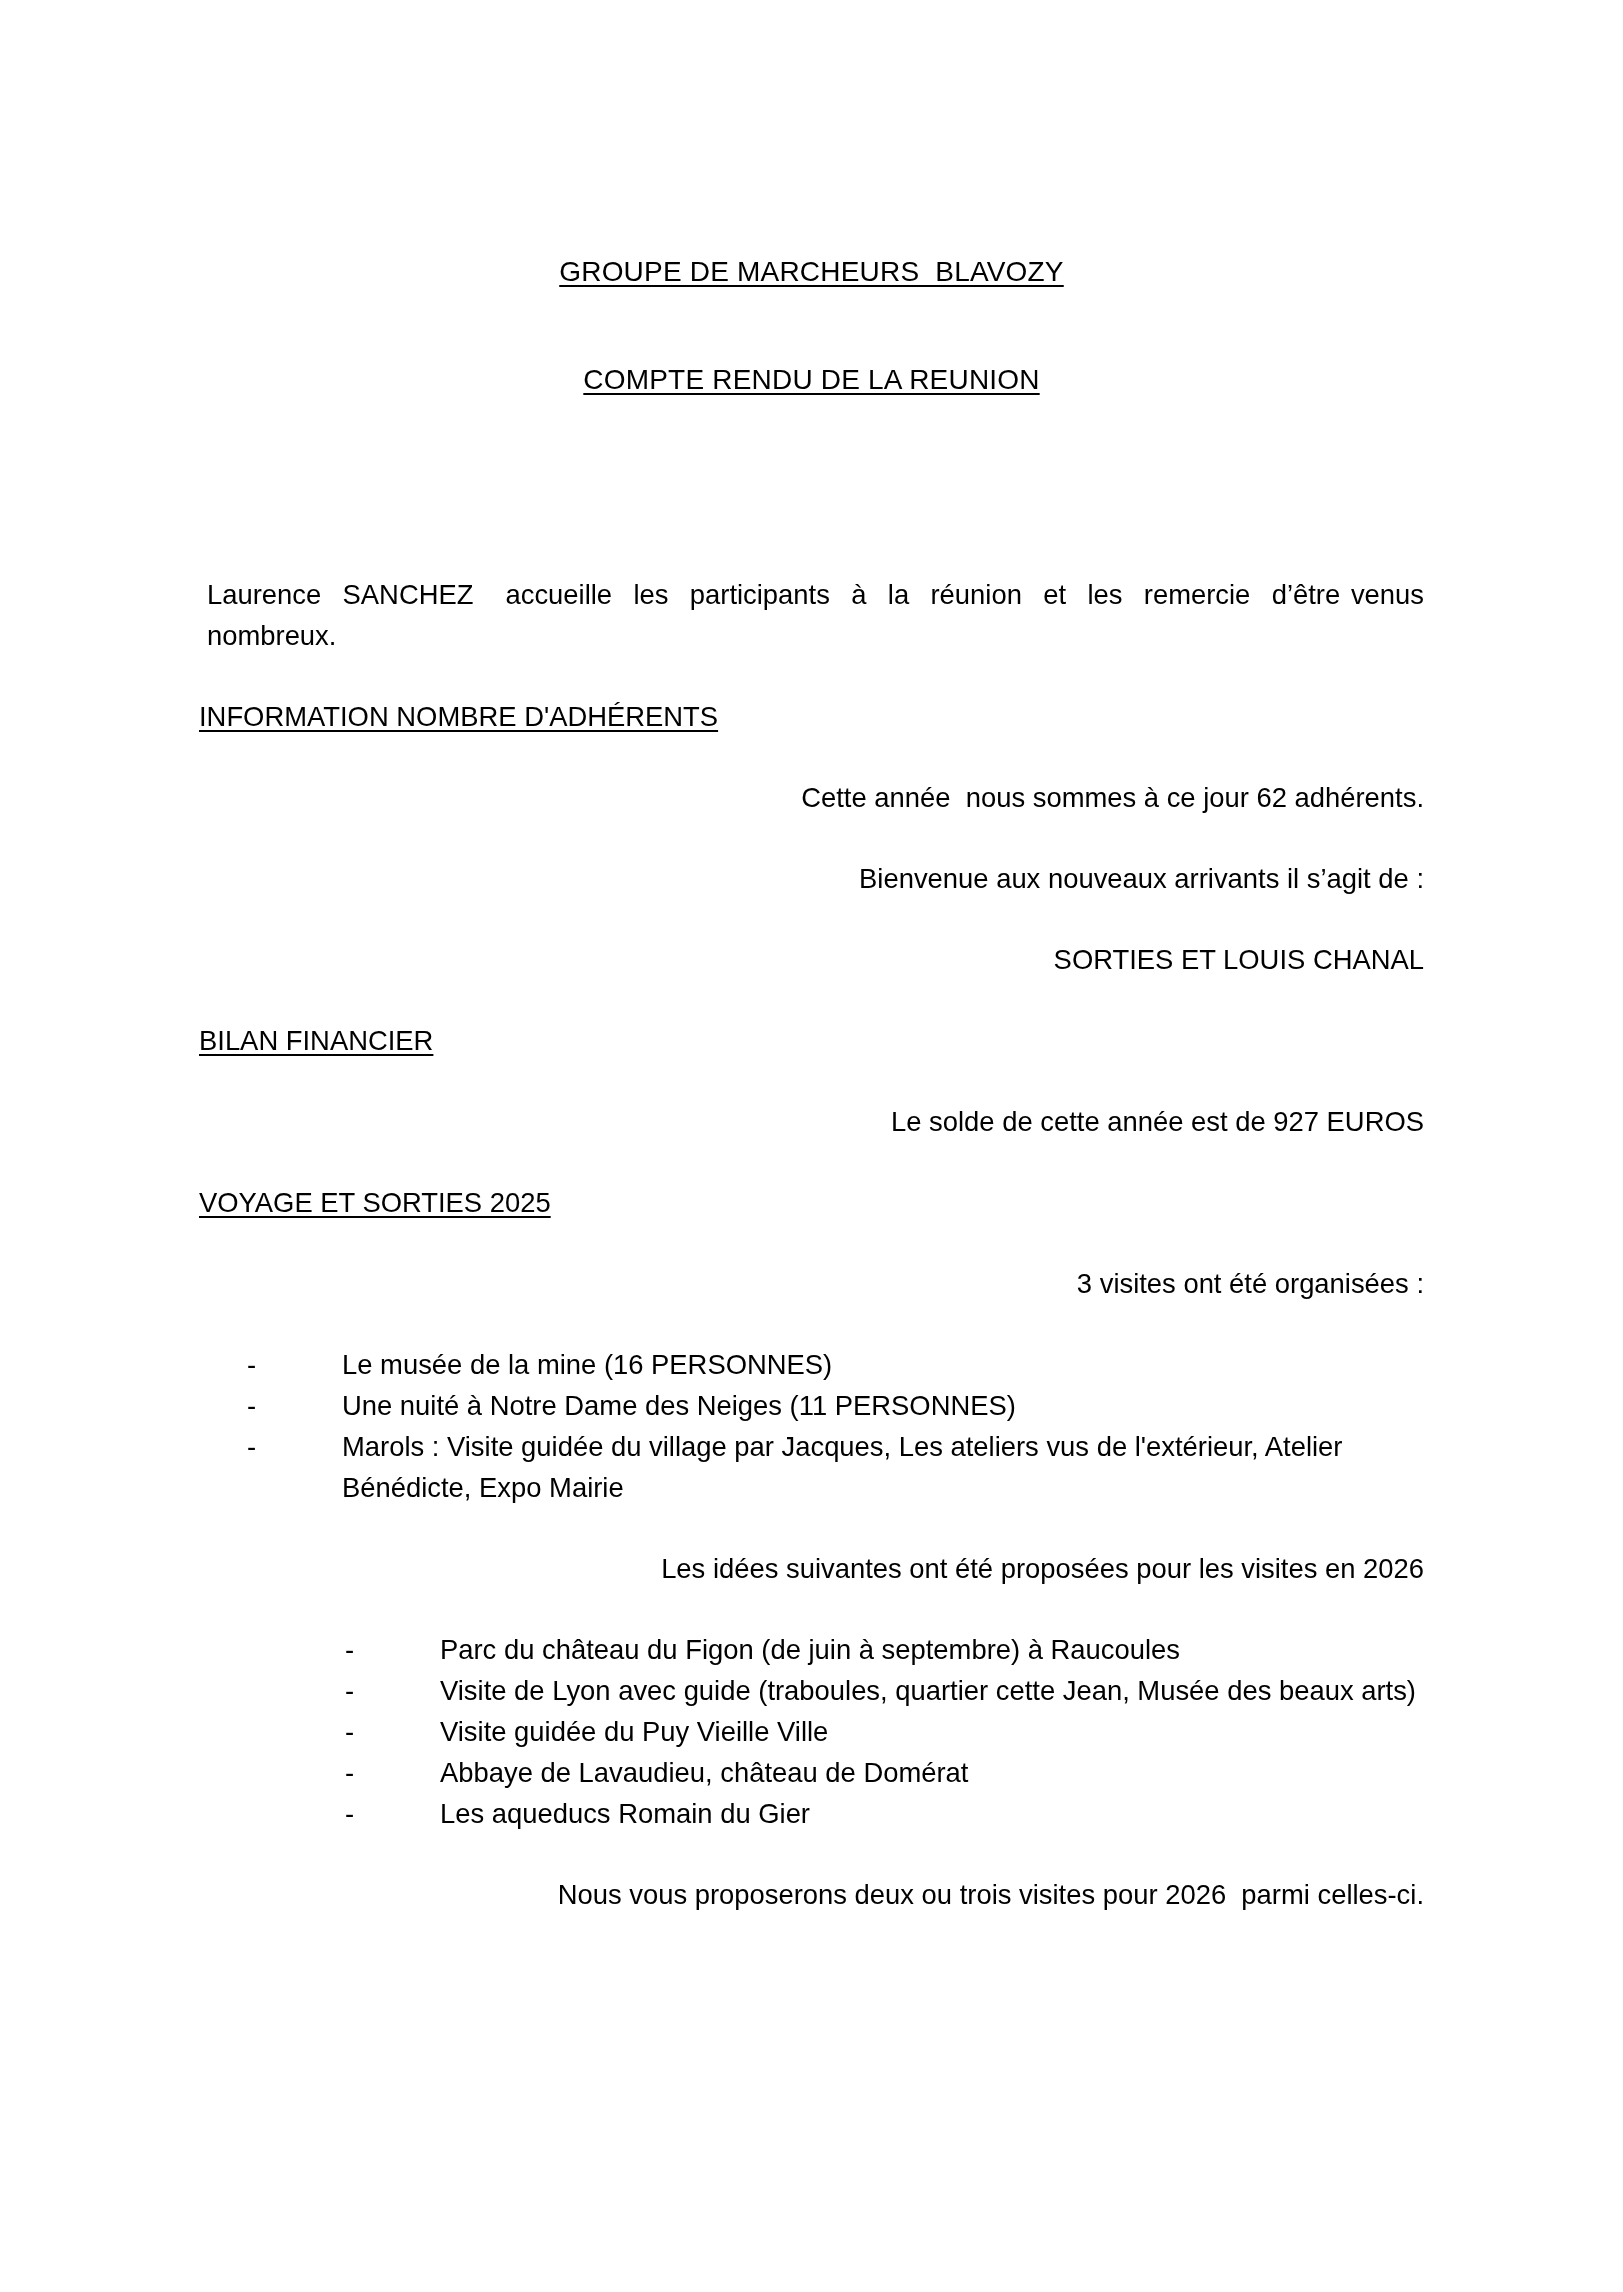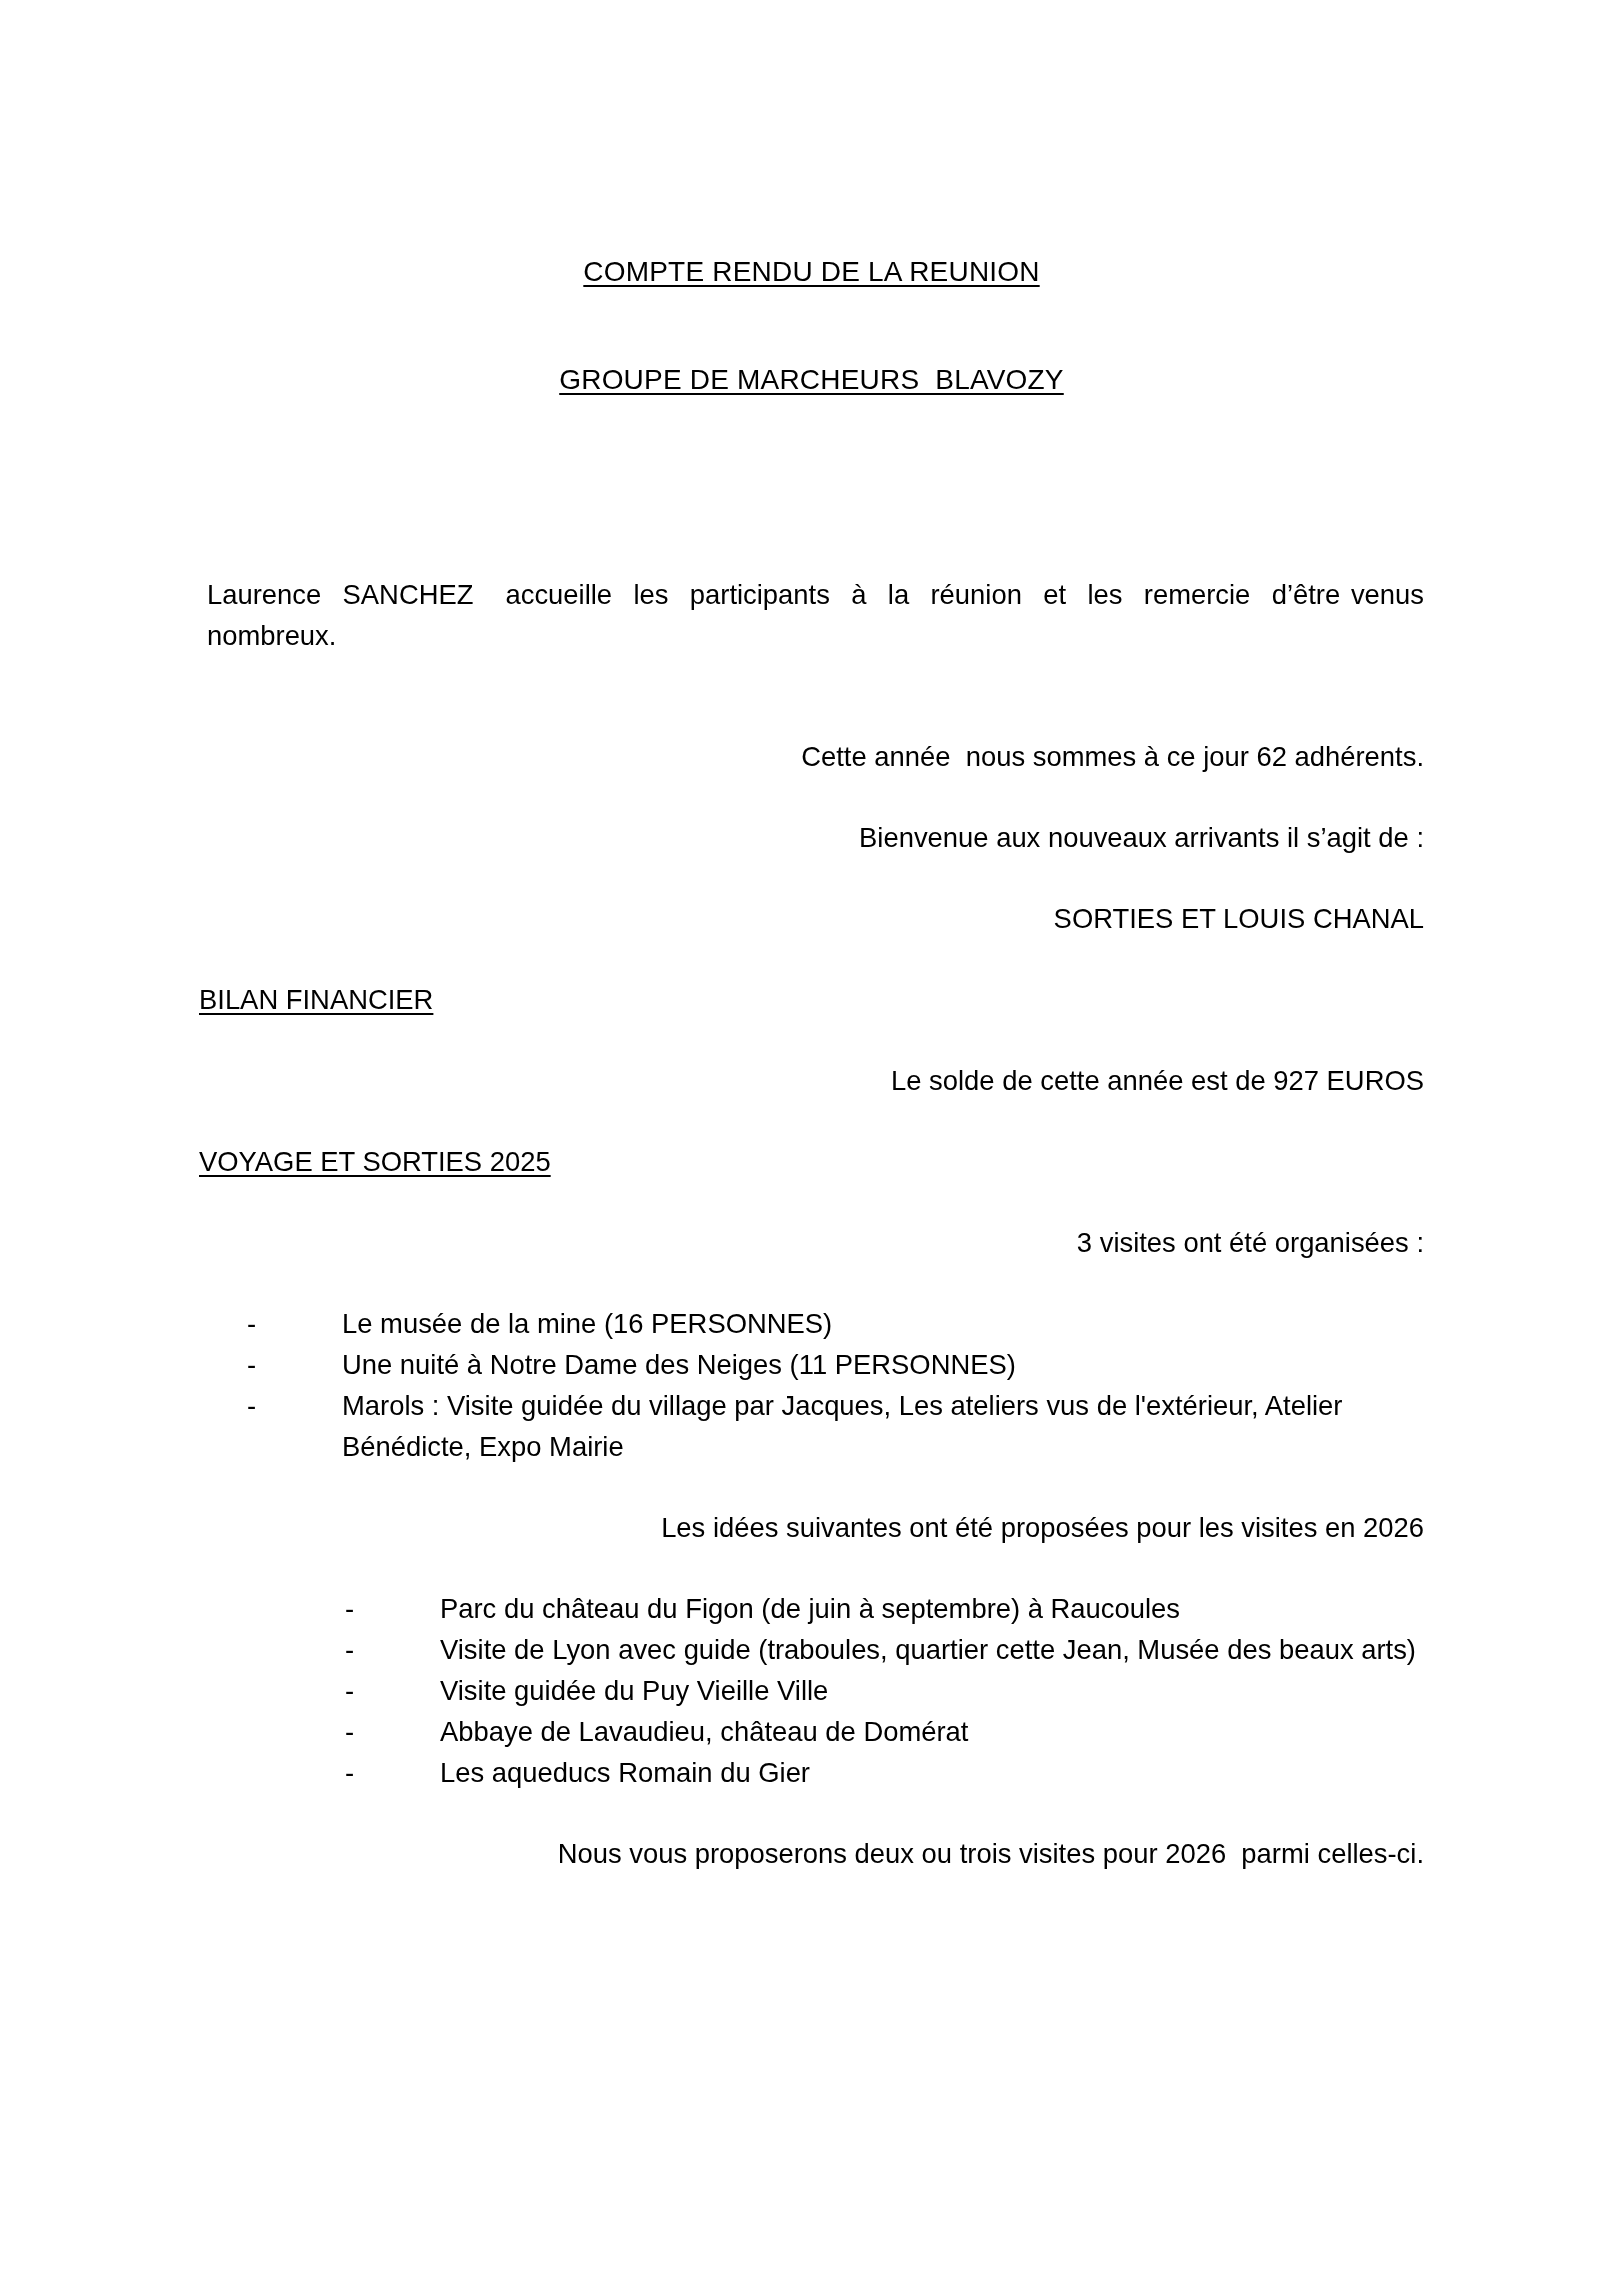--- a/index.html
+++ b/index.html
@@ -112,8 +112,8 @@
   <div class="content">
 
     <div class="doc-title">
+      <span class="tline"><span>GROUPE DE MARCHEURS  BLAVOZY</span></span>
       <span class="tline"><span>COMPTE RENDU DE LA REUNION</span></span>
-      <span class="tline"><span>GROUPE DE MARCHEURS  BLAVOZY</span></span>
     </div>
 
     <div class="spacer-lg"></div>

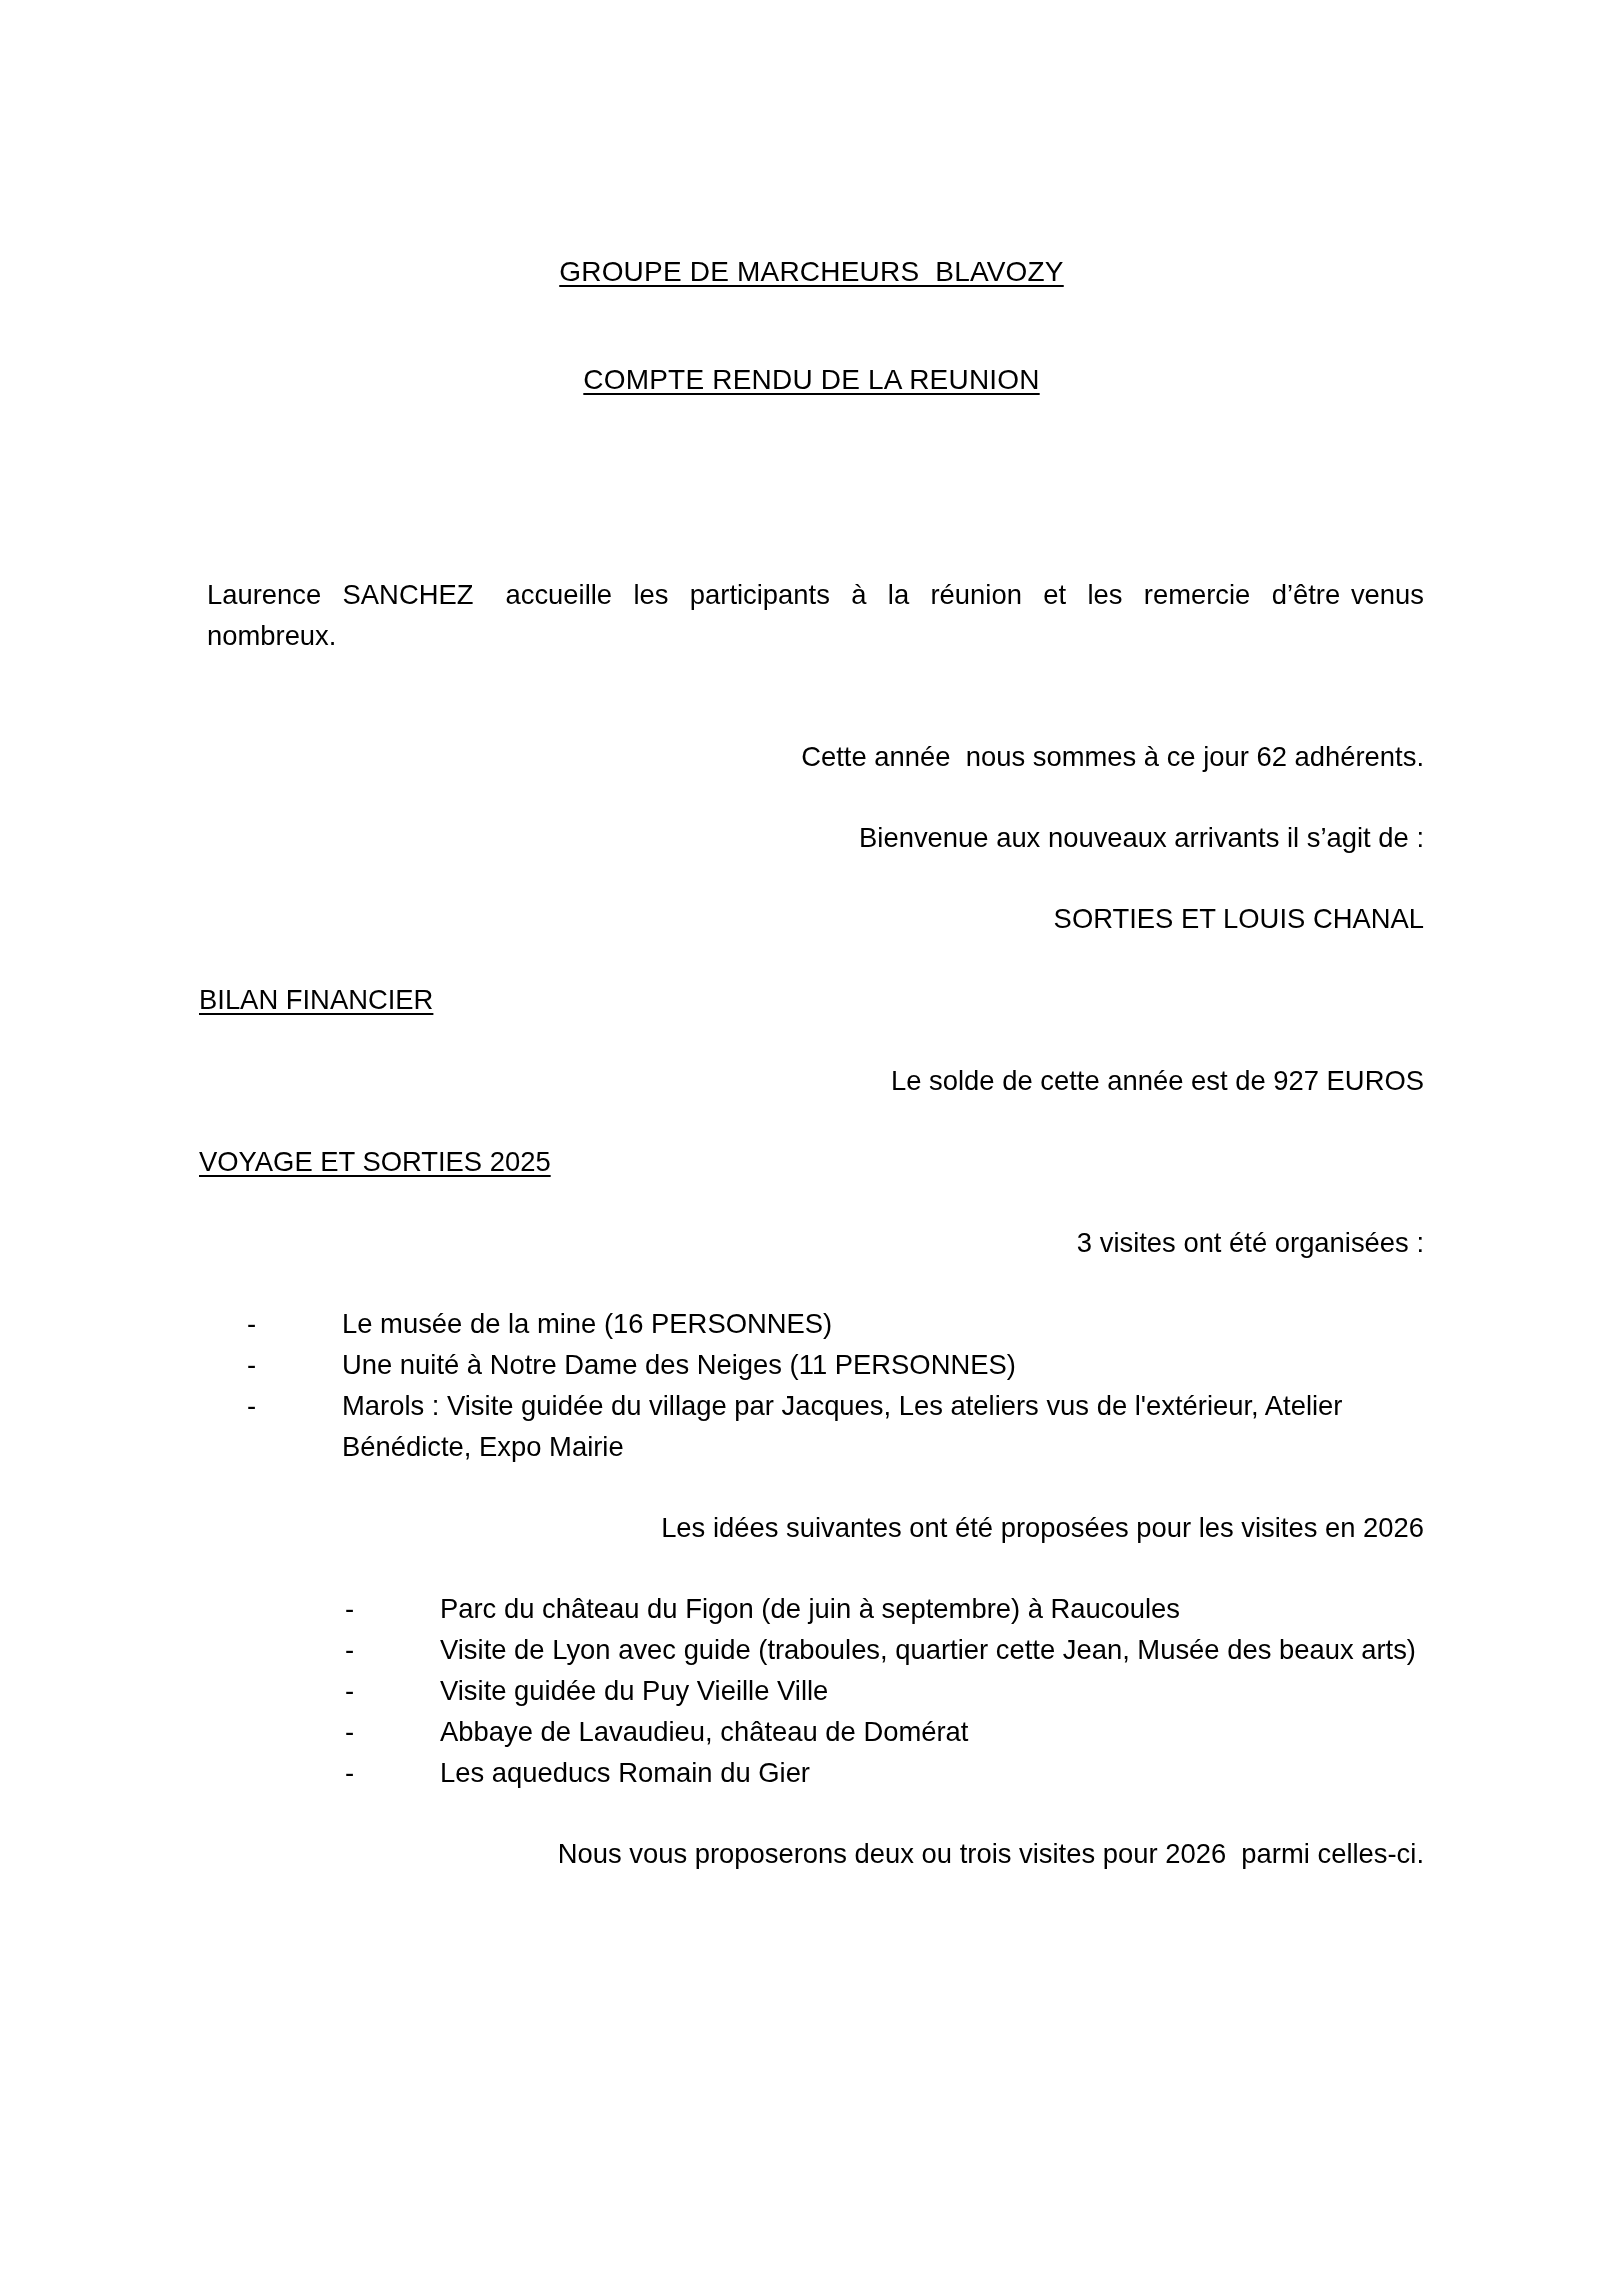--- a/index.html
+++ b/index.html
@@ -122,6 +122,7 @@
 
     <div class="spacer-blank"></div>
 
+    <h2 class="section"><span>INFORMATION NOMBRE D'ADHÉRENTS</span></h2>
 
     <div class="spacer-blank"></div>
 

